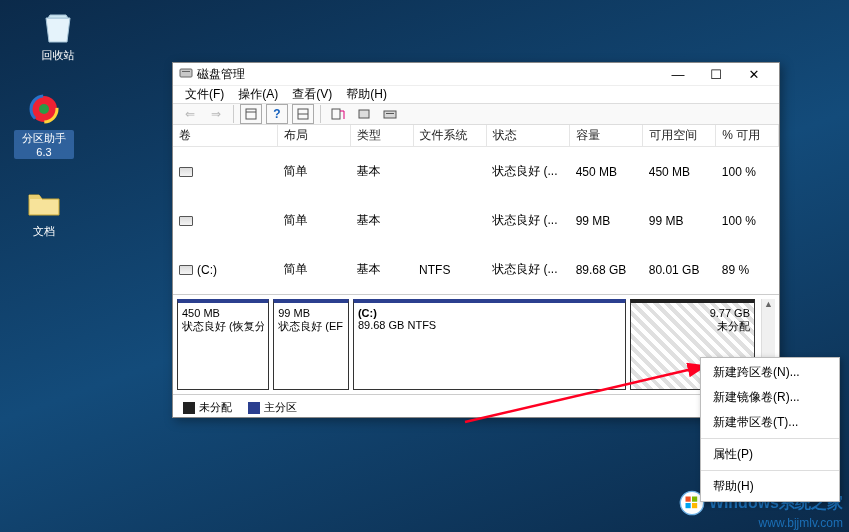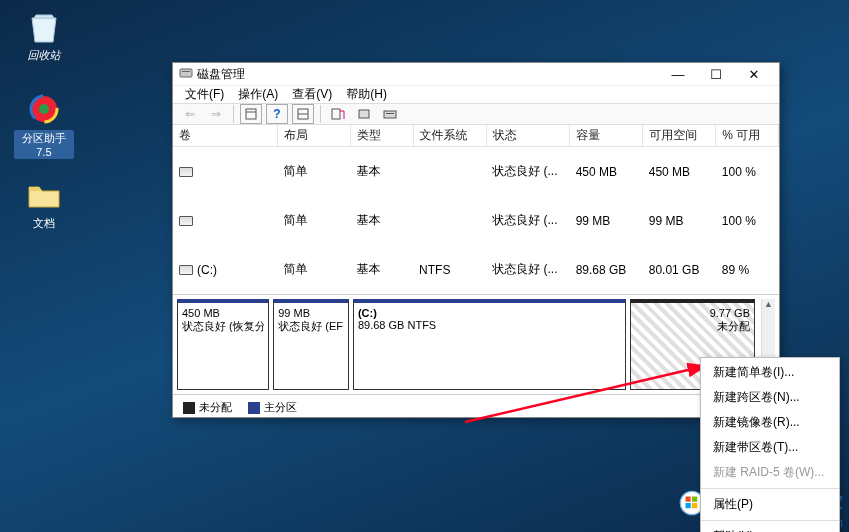--- a/index.html
+++ b/index.html
@@ -68,7 +68,7 @@
 </head>
 <body>
 
-<div class="desktop-icon" style="left:14px; top:8px;font-style:italic;">
+<div class="desktop-icon" style="left:28px; top:8px;">
   <div class="icon-box">
     <svg width="32" height="34" viewBox="0 0 32 34">
         <path d="M4 8 L28 8 L25 32 L7 32 Z" fill="#e5f3fb" stroke="#a8c6d9"></path>

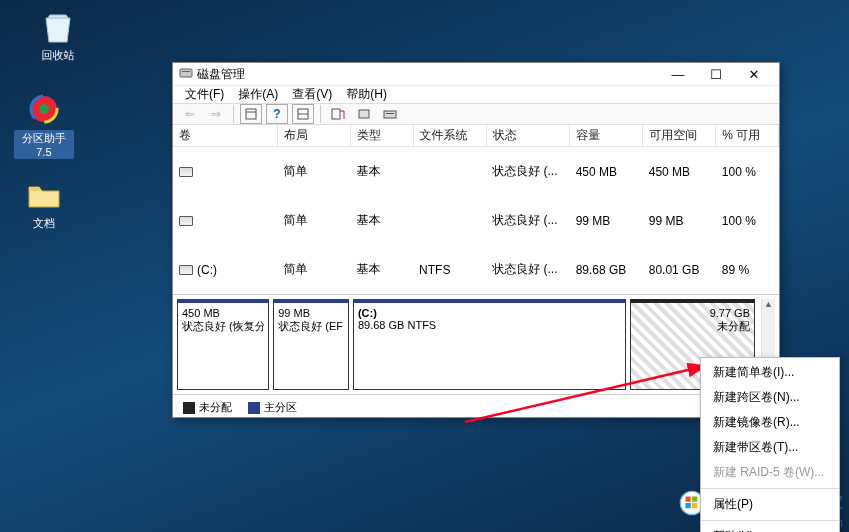--- a/index.html
+++ b/index.html
@@ -87,7 +87,7 @@
         <circle cx="17" cy="17" r="5" fill="#2a9b46"></circle>
       </svg>
   </div>
-  <div class="label">分区助手 7.5</div>
+  <div class="label">分区助手 6.3</div>
 </div>
 
 <div class="desktop-icon" style="left:14px; top:176px;">

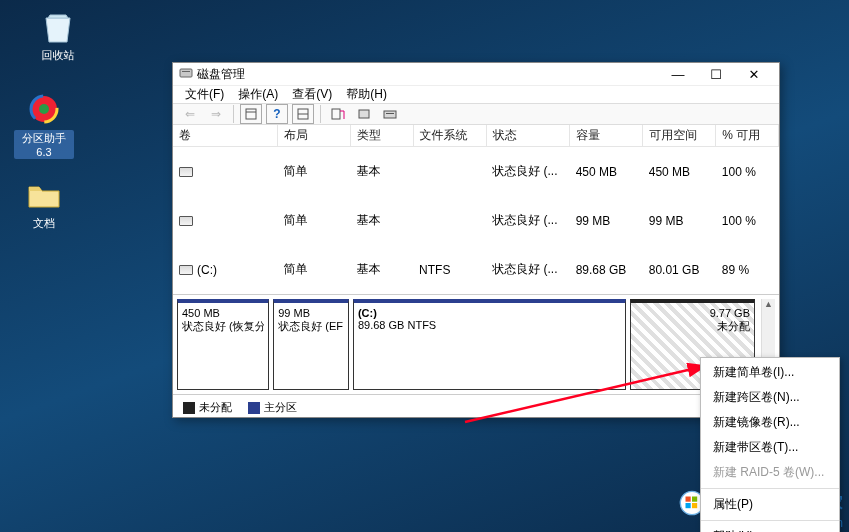--- a/index.html
+++ b/index.html
@@ -90,7 +90,7 @@
   <div class="label">分区助手 6.3</div>
 </div>
 
-<div class="desktop-icon" style="left:14px; top:176px;">
+<div class="desktop-icon" style="left:14px; top:184px;">
   <div class="icon-box">
     <svg width="34" height="28" viewBox="0 0 34 28">
         <path d="M2 6 L12 6 L15 10 L32 10 L32 26 L2 26 Z" fill="#f7e39a" stroke="#c9a733"></path>

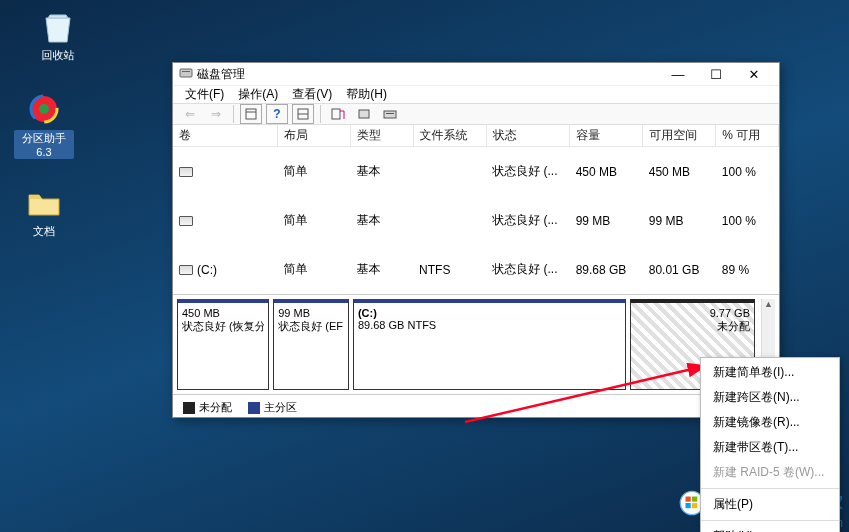--- a/index.html
+++ b/index.html
@@ -263,7 +263,6 @@
 </svg>
 
 <div class="context-menu" id="ctx">
-    <div class="mi">新建简单卷(I)...</div>
     <div class="mi">新建跨区卷(N)...</div>
     <div class="mi">新建镜像卷(R)...</div>
     <div class="mi">新建带区卷(T)...</div>

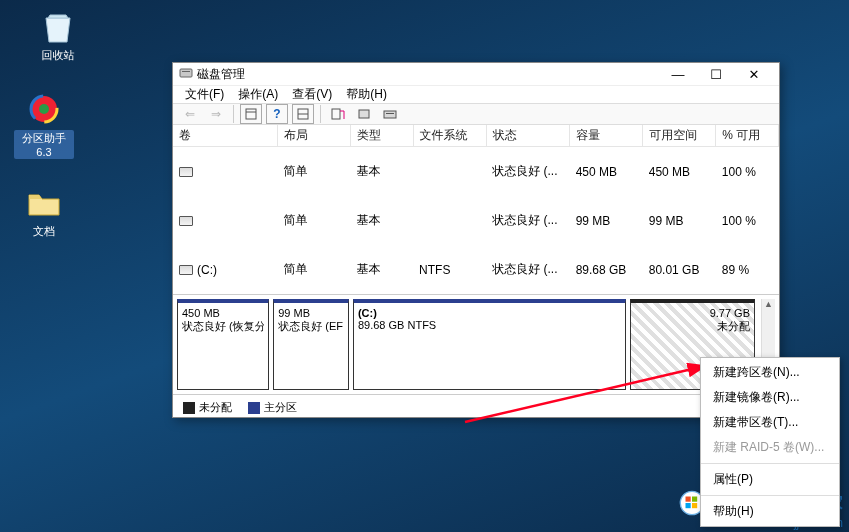--- a/index.html
+++ b/index.html
@@ -266,7 +266,6 @@
     <div class="mi">新建跨区卷(N)...</div>
     <div class="mi">新建镜像卷(R)...</div>
     <div class="mi">新建带区卷(T)...</div>
-    <div class="mi disabled">新建 RAID-5 卷(W)...</div>
     <hr>
     <div class="mi">属性(P)</div>
     <hr>

